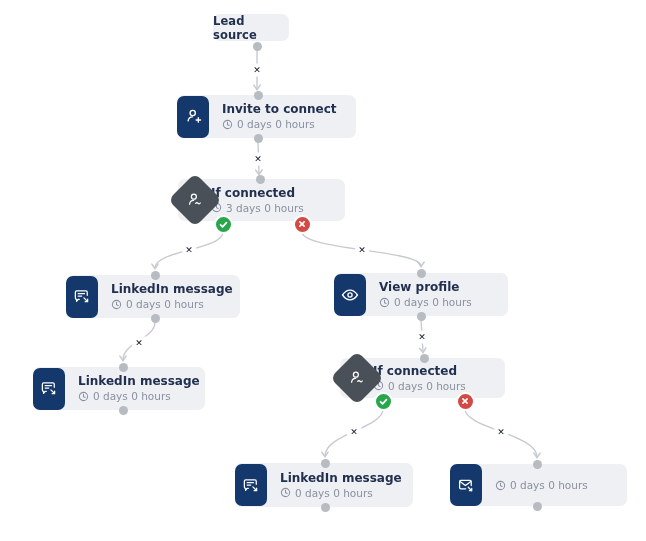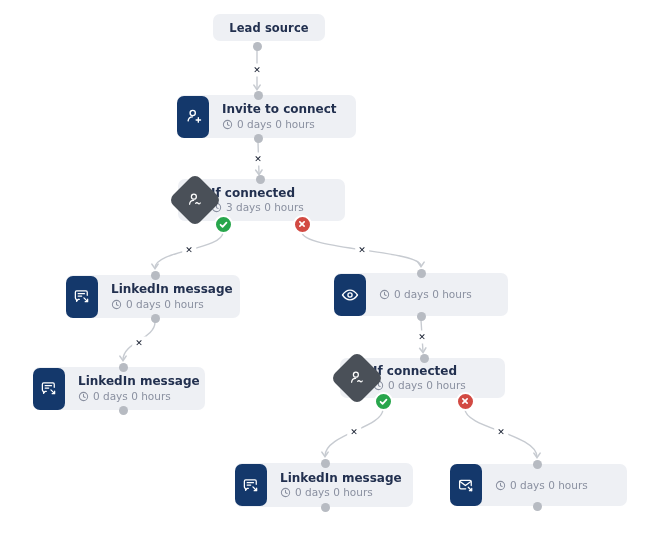--- a/index.html
+++ b/index.html
@@ -73,7 +73,7 @@
   <span class="edge-x" style="left:354px;top:432px">✕</span>
   <span class="edge-x" style="left:501px;top:432px">✕</span>
 
-  <div class="node node-source" style="left:213px;top:14px;width:112px;height:27px">
+  <div class="node node-source" style="left:213px;top:14px;width:76px;height:27px">
     <span>Lead source</span>
   </div>
 

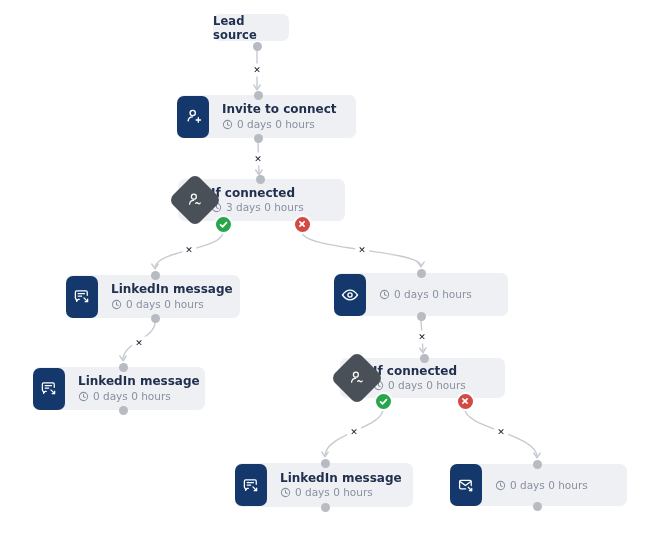--- a/index.html
+++ b/index.html
@@ -19,7 +19,7 @@
   .node-card{display:flex;flex-direction:column;justify-content:center;padding-left:45px;gap:2px;}
   .node-cond{padding-left:33px;}
   .node-title{font-size:12px;font-weight:700;color:var(--title);line-height:1.15;white-space:nowrap;}
-  .node-delay{display:flex;align-items:flex-start;gap:4px;font-size:10.5px;color:var(--delay);line-height:1;white-space:nowrap;}
+  .node-delay{display:flex;align-items:center;gap:4px;font-size:10.5px;color:var(--delay);line-height:1;white-space:nowrap;}
 
   .icon-badge{position:absolute;left:0;top:50%;transform:translateY(-50%);
     width:32px;height:42px;border-radius:7px;background:var(--action-bg);

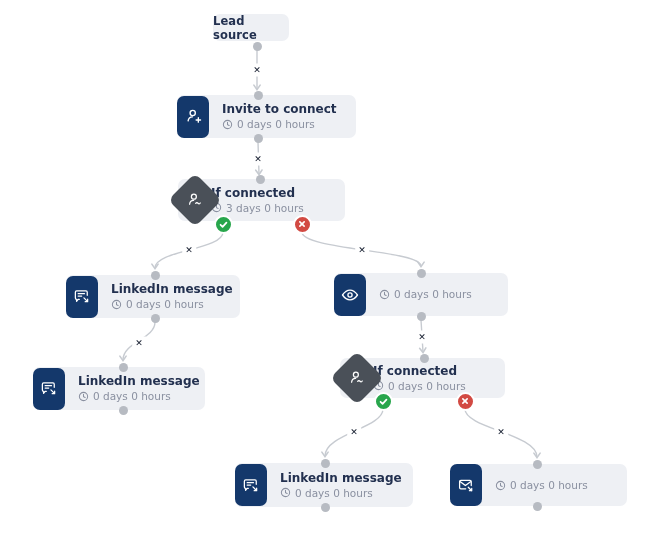--- a/index.html
+++ b/index.html
@@ -157,6 +157,7 @@
         <circle cx="12" cy="12" r="2.5"></circle>
       </svg>
     </div>
+    <div class="node-title">View profile</div>
     <div class="node-delay">
       <svg width="11" height="11" viewBox="0 0 12 12" fill="none" stroke="#8a90a0" stroke-width="1.1" stroke-linecap="round">
           <circle cx="6" cy="6" r="4.5"></circle>

